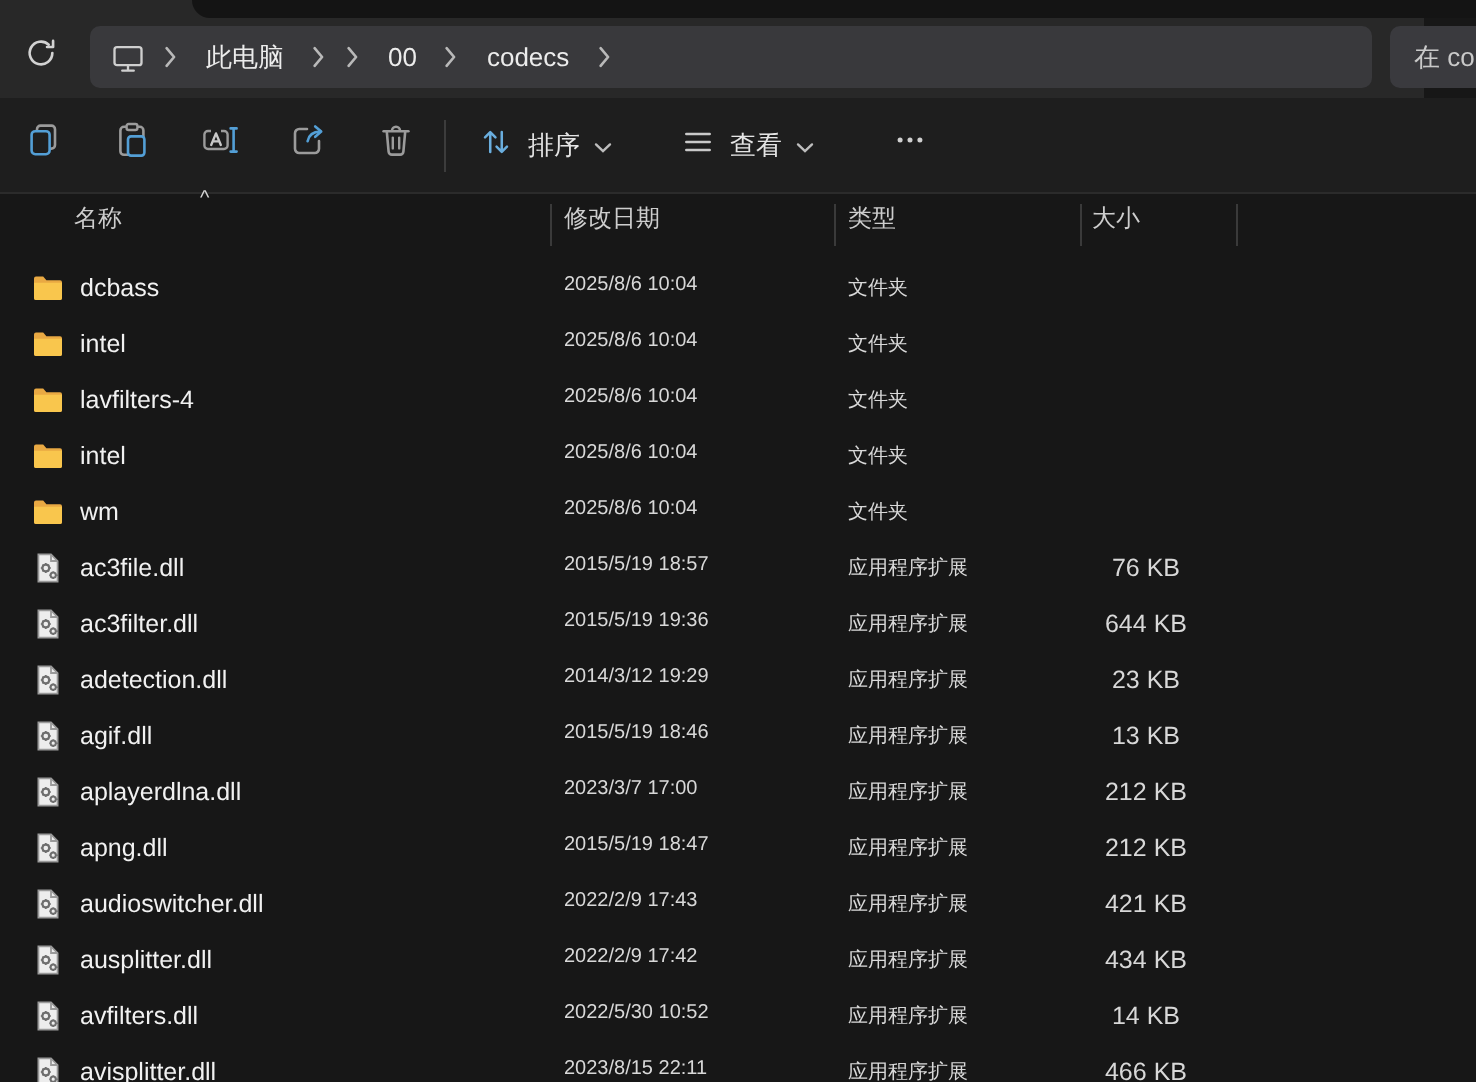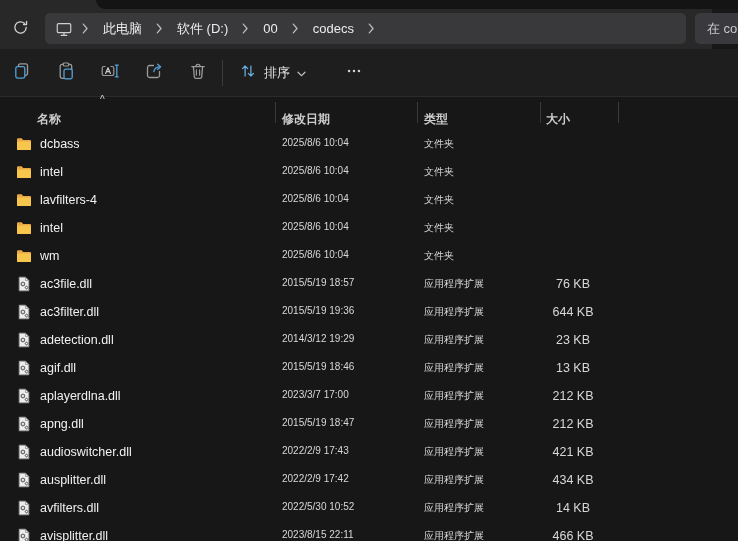--- a/index.html
+++ b/index.html
@@ -80,7 +80,6 @@
             <path d="M2 1l3.4 4L2 9" stroke="#b9b9b9" stroke-width="1.2" stroke-linecap="round" stroke-linejoin="round"></path>
           </svg>
         </span>
-        <span class="crumb-item">软件 (D:)</span>
         <span class="crumb-chev">
           <svg width="9" height="11" viewBox="0 0 8 10" fill="none">
             <path d="M2 1l3.4 4L2 9" stroke="#b9b9b9" stroke-width="1.2" stroke-linecap="round" stroke-linejoin="round"></path>

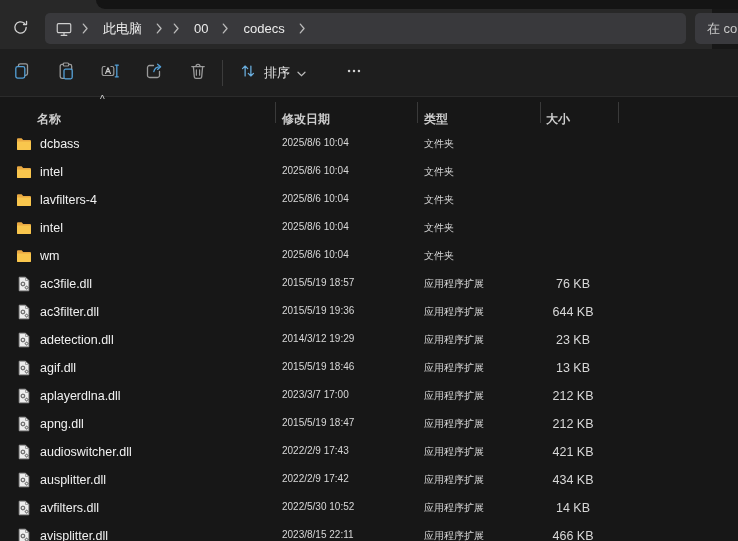--- a/index.html
+++ b/index.html
@@ -169,6 +169,19 @@
     </span>
   </div>
 
+  <div class="tb-group" style="margin-left:14px;">
+    <span>
+      <svg width="18" height="18" viewBox="0 0 20 20" fill="none">
+        <path d="M3.5 5.6h13M3.5 10h13M3.5 14.4h13" stroke="#c9c9c9" stroke-width="1.4" stroke-linecap="round"></path>
+      </svg>
+    </span>
+    <span class="glabel">查看</span>
+    <span>
+      <svg width="9" height="6" viewBox="0 0 9 6" fill="none">
+          <path d="M1 1.2l3.5 3.4L8 1.2" stroke="#bdbdbd" stroke-width="1.2" stroke-linecap="round"></path>
+        </svg>
+    </span>
+  </div>
 
   <div class="tb-btn" style="margin-left:16px;">
     <span>

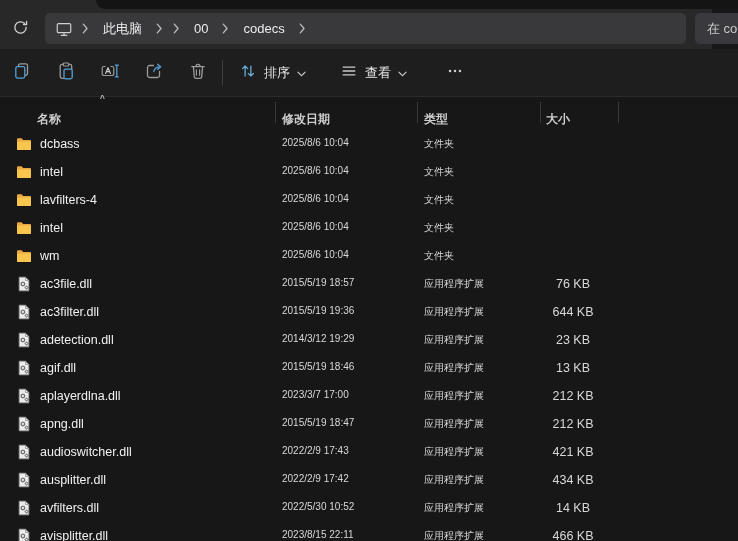--- a/index.html
+++ b/index.html
@@ -30,7 +30,7 @@
   
   .main { position:absolute; top:97px; left:0; width:738px; height:444px; background:#171717; }
   .headerrow { position:relative; height:33px; font-size:12px; color:#cdcdcd; }
-  .hcell { position:absolute; top:14px; cursor:pointer;font-weight:bold; }
+  .hcell { position:absolute; top:4px; cursor:pointer; }
   .hc-name { left:37px; } .hc-date { left:282px; } .hc-type { left:424px; } .hc-size { left:546px; }
   .hdiv { position:absolute; top:5px; width:1px; height:21px; background:#3a3a3a; }
   .sort-caret { position:absolute; left:100px; top:-3px; font-size:10px; color:#d6d6d6; letter-spacing:0; }

